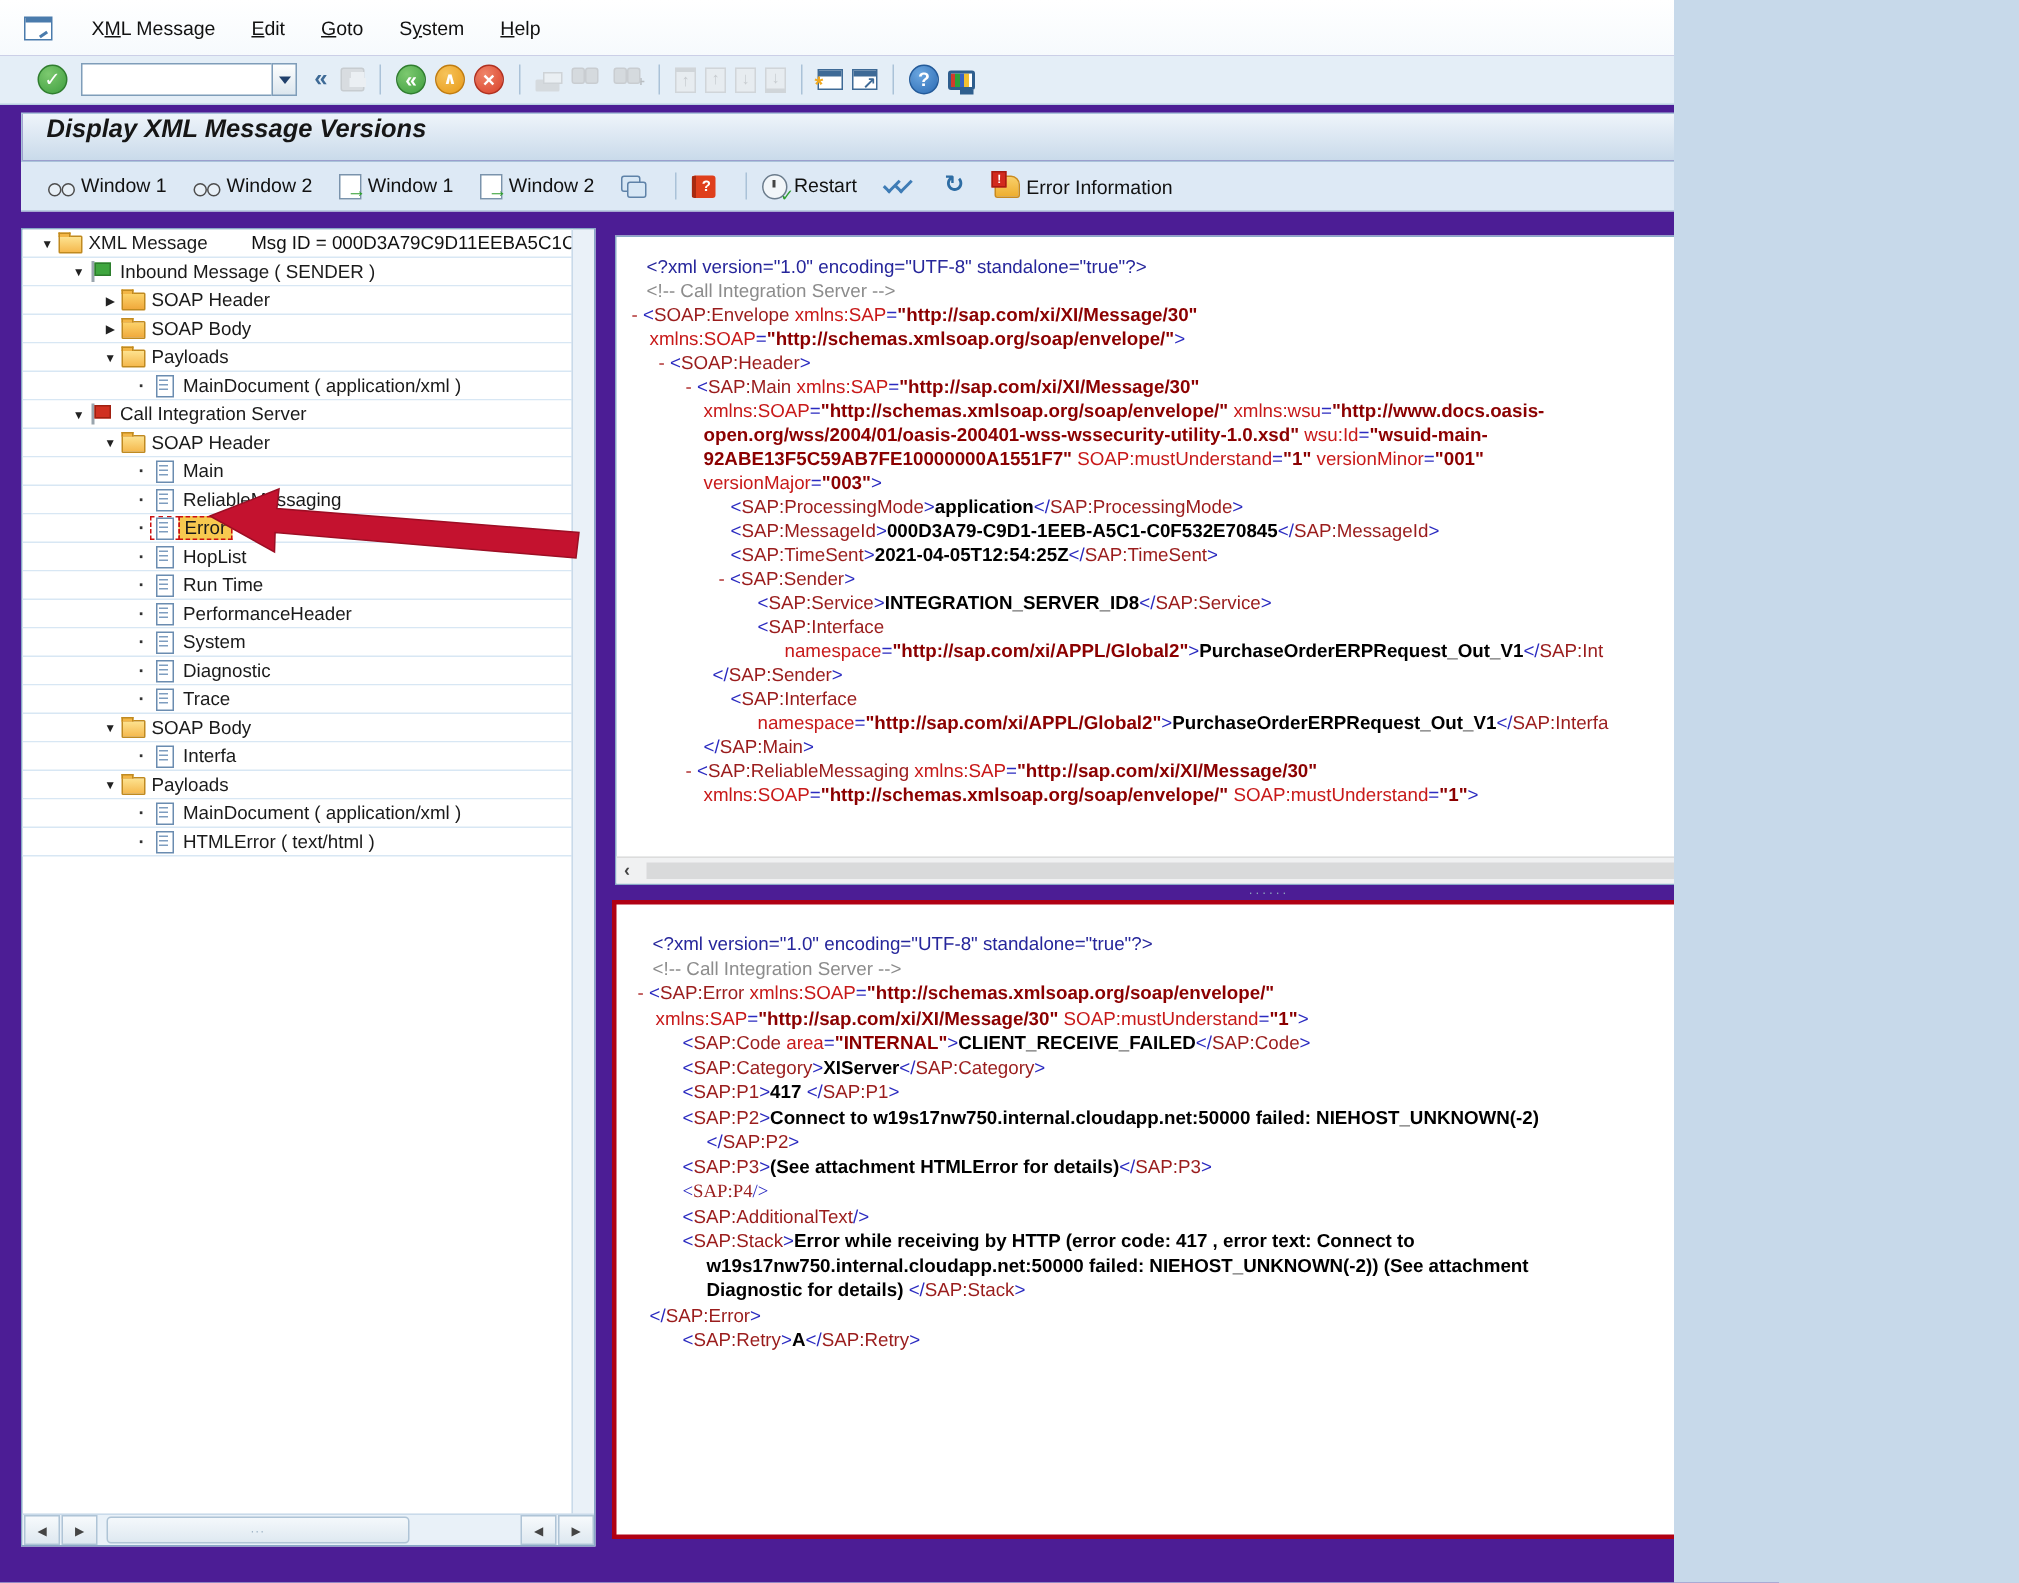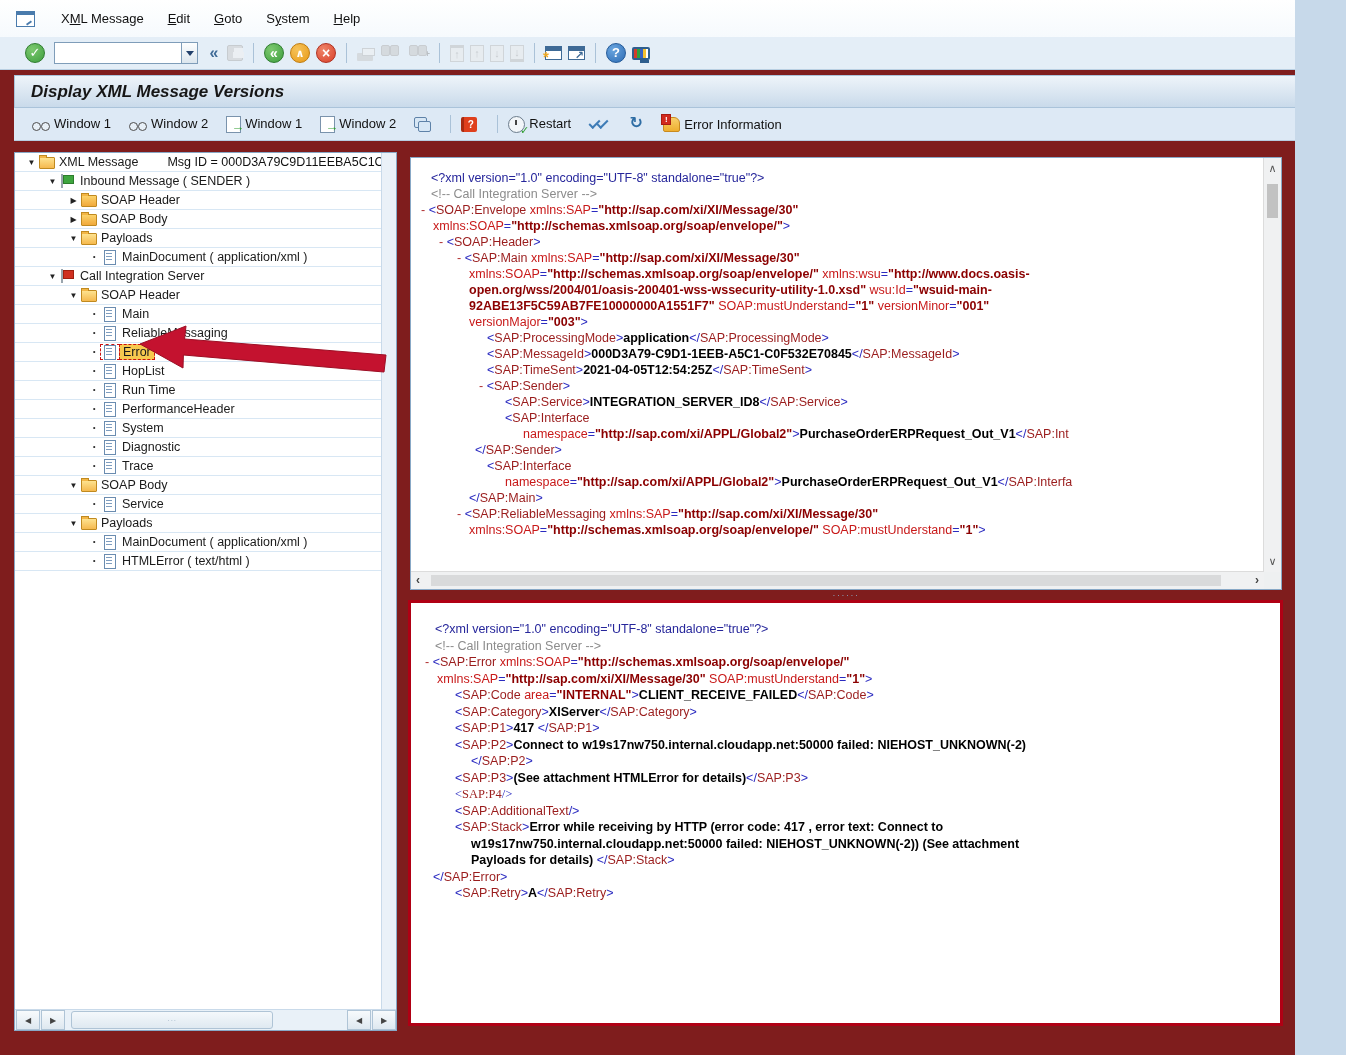--- a/index.html
+++ b/index.html
@@ -3,7 +3,7 @@
 <meta charset="utf-8">
 <style>
   html,body{margin:0;padding:0;background:#c7d9ea;}
-  .screen{position:relative;width:1295px;height:1055px;background:#7f1d1d;overflow:hidden;
+  .screen{position:relative;width:1116px;height:1055px;background:#4c1d95;overflow:hidden;
           font-family:"Liberation Sans","DejaVu Sans",sans-serif;color:#1a1a1a;}
   
   .menubar{position:absolute;left:0;top:0;width:100%;height:37px;background:linear-gradient(#ffffff,#f6fafd);

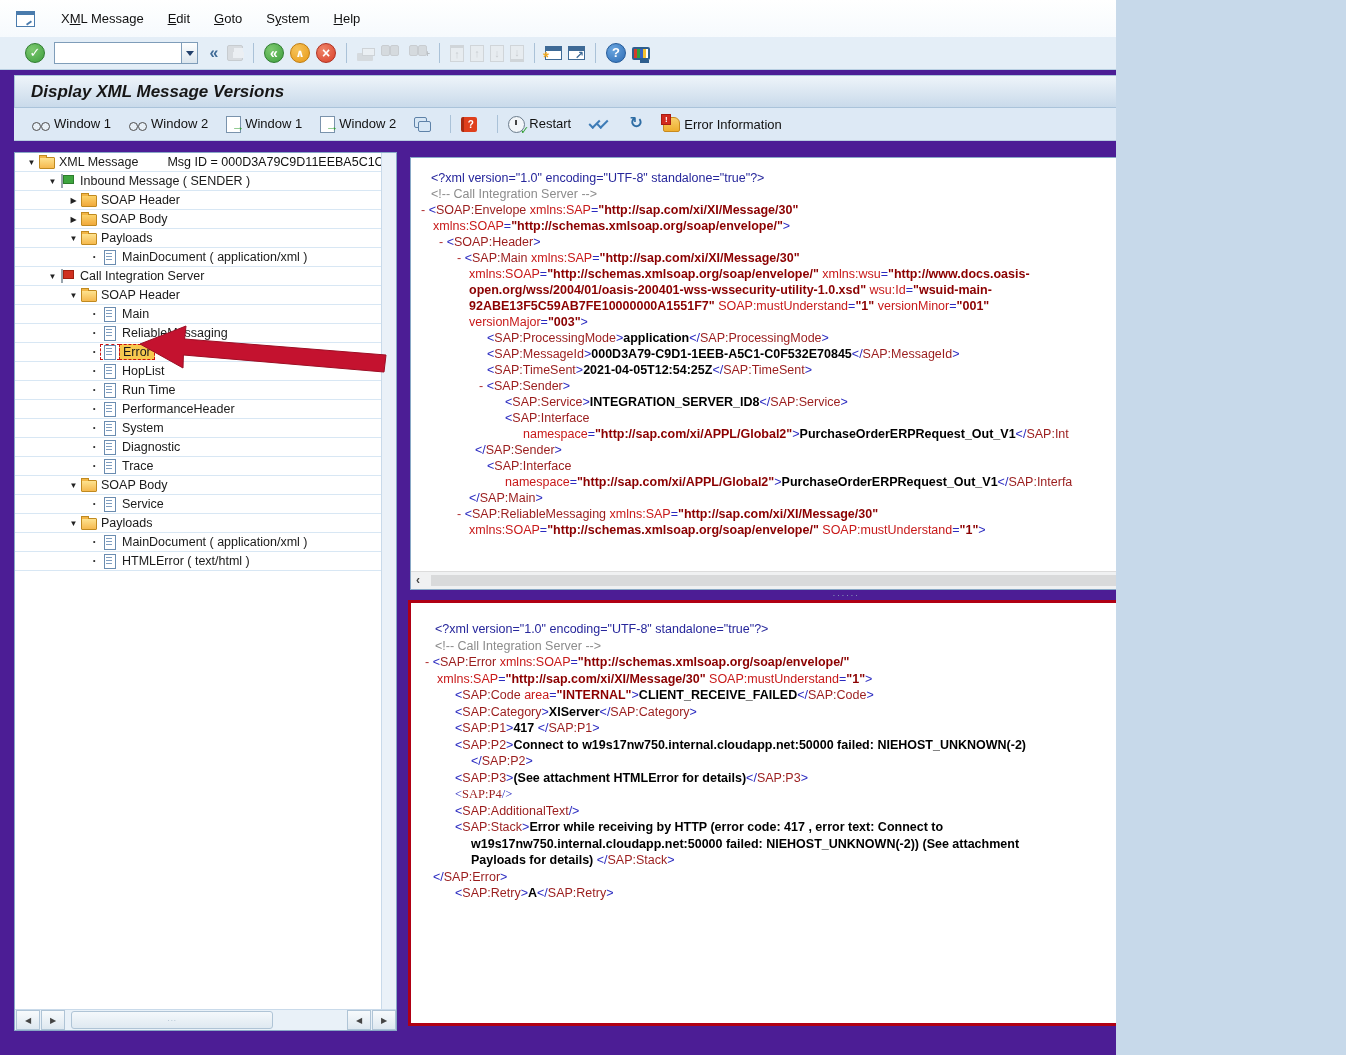--- a/index.html
+++ b/index.html
@@ -54,7 +54,7 @@
   
   .titlebar{position:absolute;left:14px;top:75px;width:1318px;height:33px;
       background:linear-gradient(#eef4fa,#c9daea);border:1px solid #aac3da;box-sizing:border-box;
-      display:flex;align-items:center;}
+      display:flex;align-items:flex-start;}
   .titlebar .t{font-size:17px;font-weight:bold;font-style:italic;margin-left:16px;color:#161616;}
   
   .appbar{position:absolute;left:14px;top:108px;width:1318px;height:33px;background:#dde9f5;

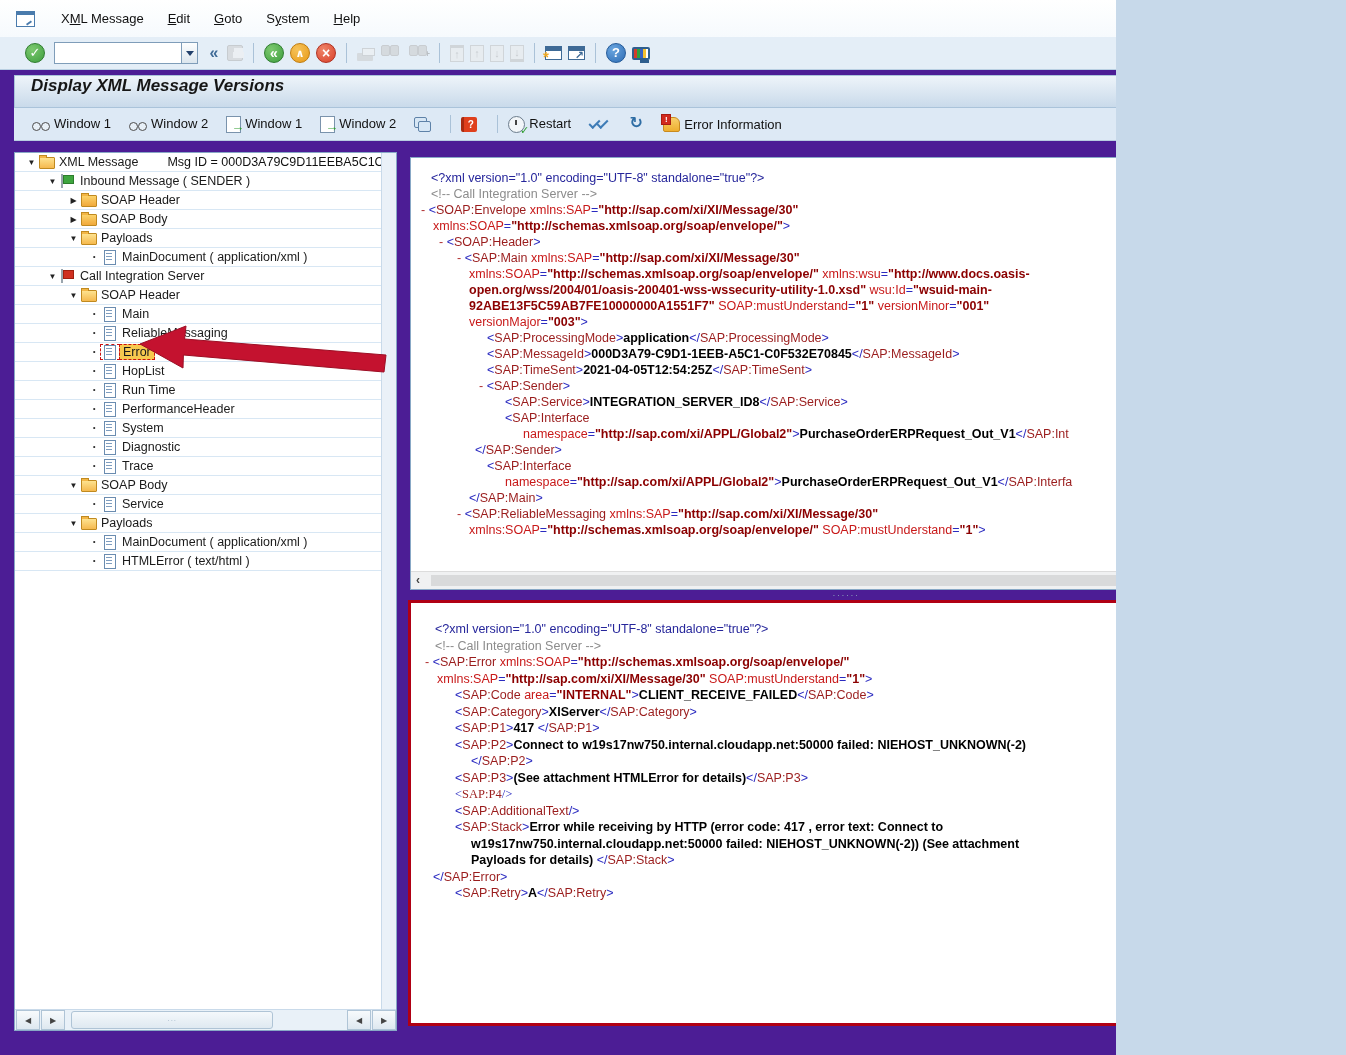--- a/index.html
+++ b/index.html
@@ -379,7 +379,7 @@
           <span class="t-ico">
             <span class="docic"></span>
           </span>
-          <span class="t-label">Service</span>
+          <span class="t-label">Interfa</span>
         </div>
         <div class="tree-row" style="padding-left: 52px;">
           <span class="caret">▼</span>

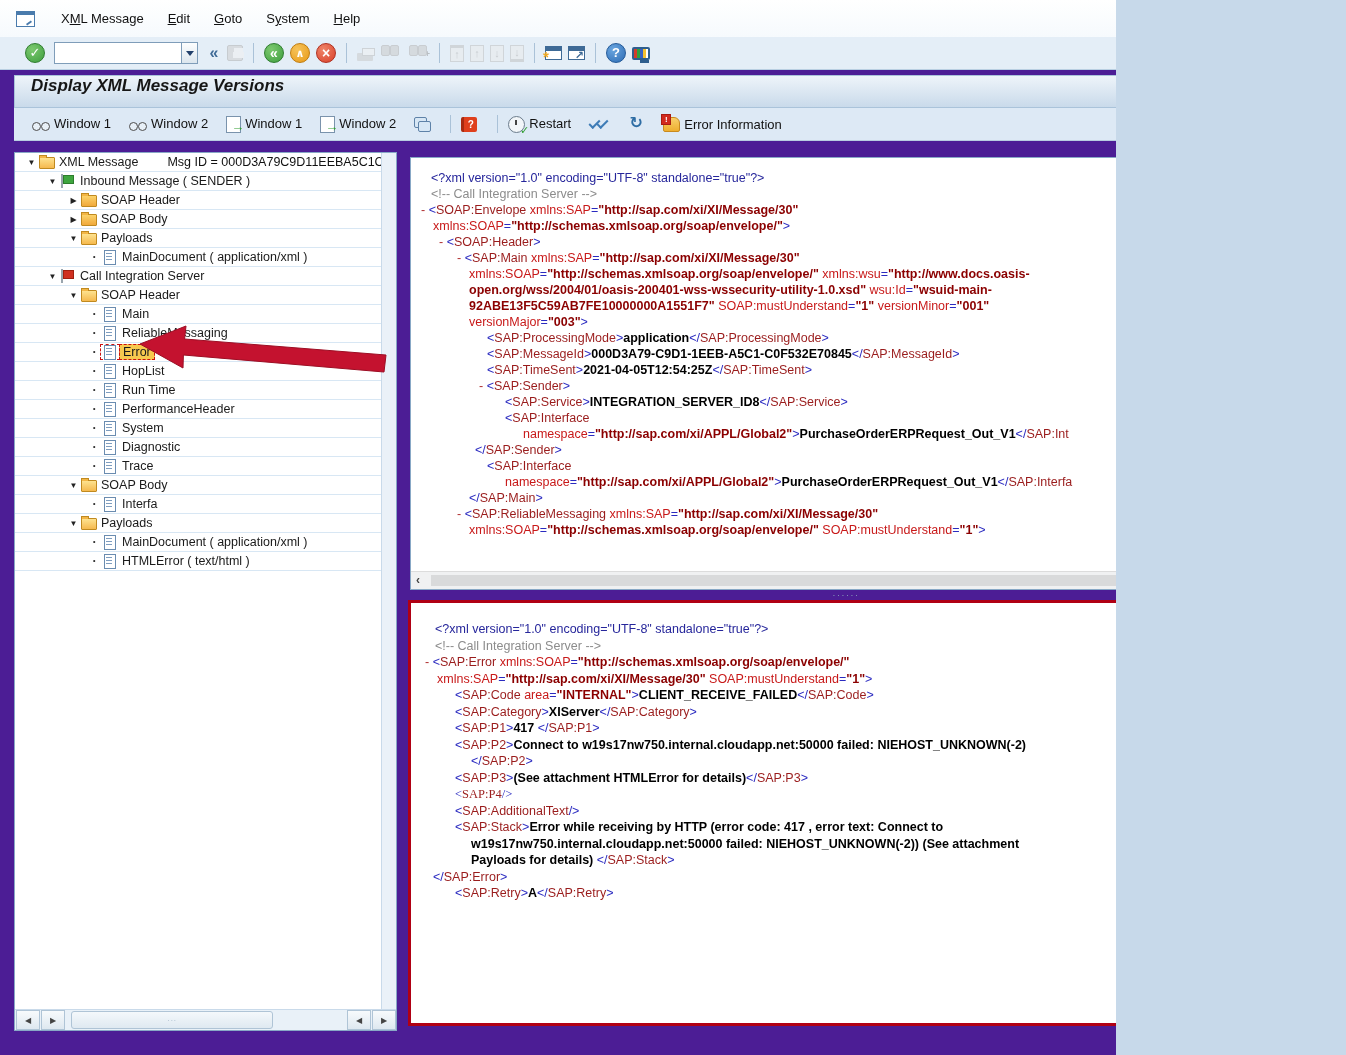--- a/index.html
+++ b/index.html
@@ -471,7 +471,7 @@
         <div class="xline" style="padding-left: 32px;"><span class="tk-p">&lt;</span><span class="tk-e">SAP:AdditionalText</span><span class="tk-p">/&gt;</span></div>
         <div class="xline" style="padding-left: 32px;"><span class="tk-p">&lt;</span><span class="tk-e">SAP:Stack</span><span class="tk-p">&gt;</span><span class="tk-t">Error while receiving by HTTP (error code: 417 , error text: Connect to</span></div>
         <div class="xline" style="padding-left: 48px;"><span class="tk-t">w19s17nw750.internal.cloudapp.net:50000 failed: NIEHOST_UNKNOWN(-2)) (See attachment</span></div>
-        <div class="xline" style="padding-left: 48px;"><span class="tk-t">Payloads for details) </span><span class="tk-p">&lt;/</span><span class="tk-e">SAP:Stack</span><span class="tk-p">&gt;</span></div>
+        <div class="xline" style="padding-left: 48px;"><span class="tk-t">Diagnostic for details) </span><span class="tk-p">&lt;/</span><span class="tk-e">SAP:Stack</span><span class="tk-p">&gt;</span></div>
         <div class="xline" style="padding-left: 10px;"><span class="tk-p">&lt;/</span><span class="tk-e">SAP:Error</span><span class="tk-p">&gt;</span></div>
         <div class="xline" style="padding-left: 32px;"><span class="tk-p">&lt;</span><span class="tk-e">SAP:Retry</span><span class="tk-p">&gt;</span><span class="tk-t">A</span><span class="tk-p">&lt;/</span><span class="tk-e">SAP:Retry</span><span class="tk-p">&gt;</span></div>
       </div>

